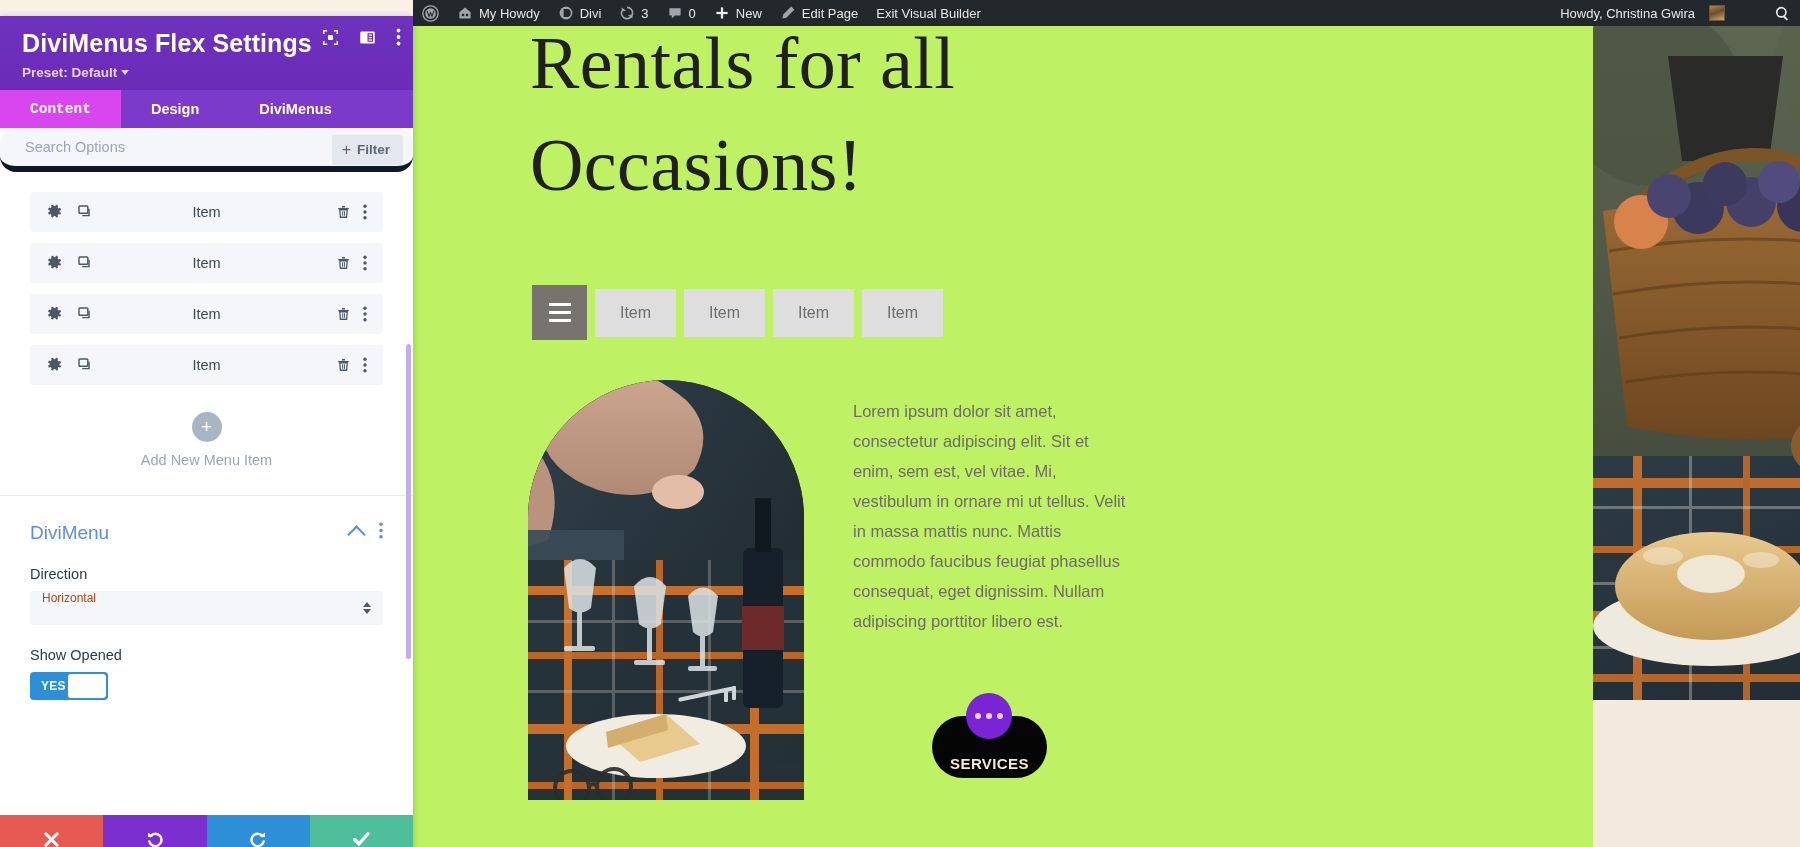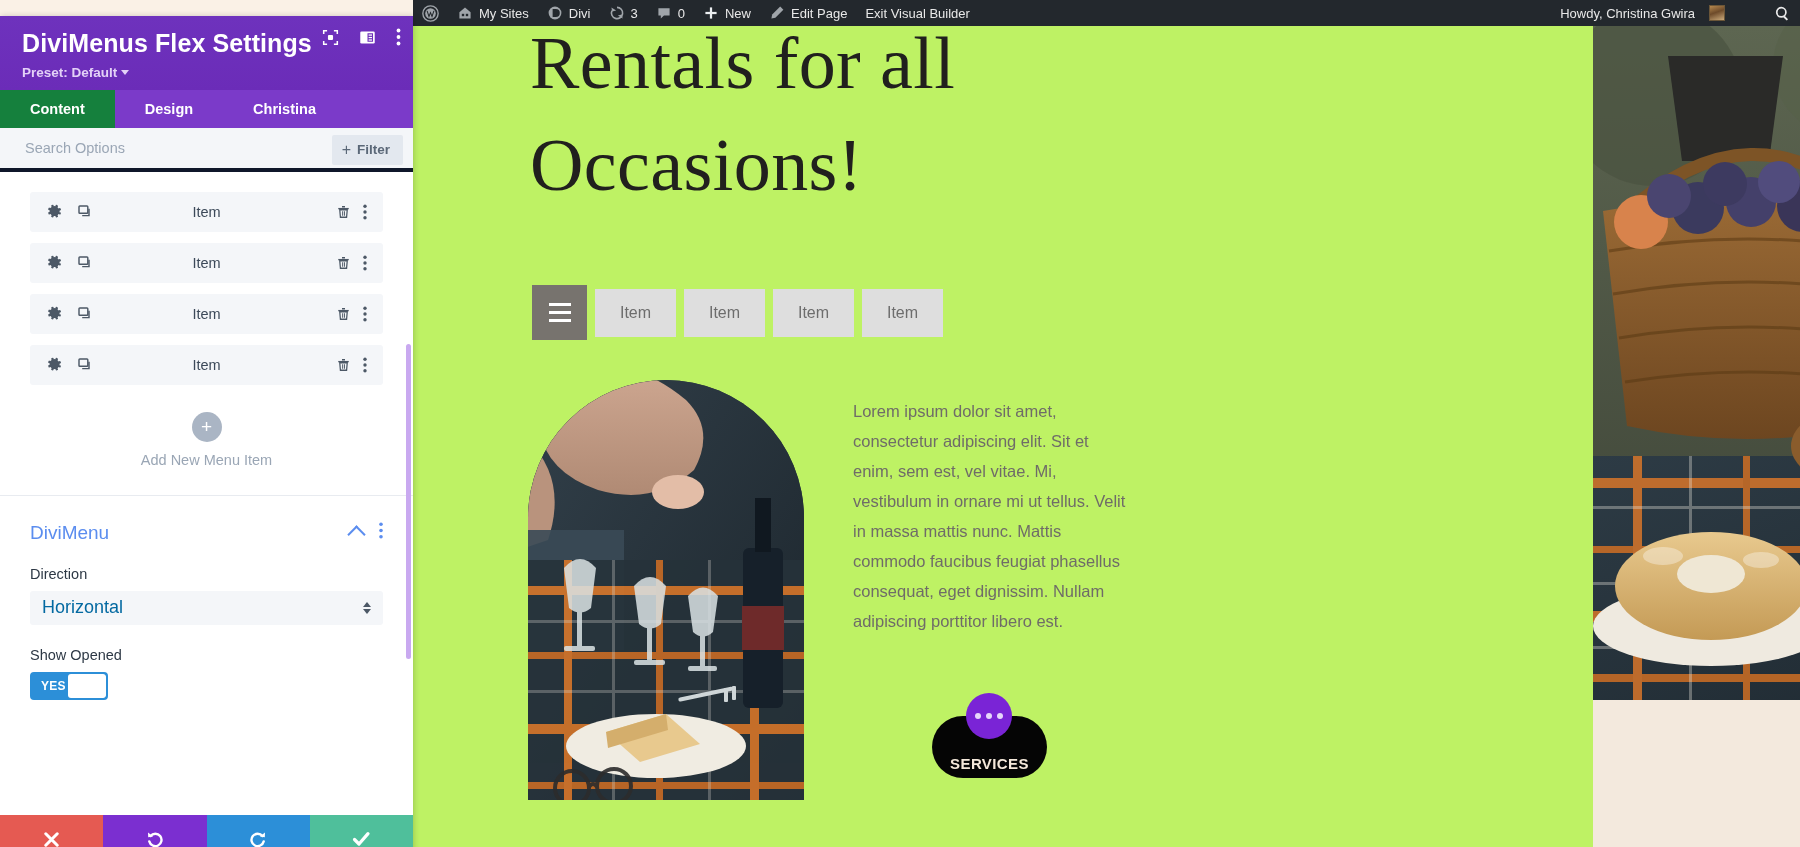--- a/index.html
+++ b/index.html
@@ -520,7 +520,7 @@
         <rect x="6" y="11" width="3" height="3" fill="#23282d"></rect>
         <rect x="11" y="11" width="3" height="3" fill="#23282d"></rect>
       </svg>
-      <span class="txt">My Sites</span>
+      <span class="txt">My Howdy</span>
     </div>
     <div class="ab-item">
       <svg width="16" height="16" viewBox="0 0 20 20">

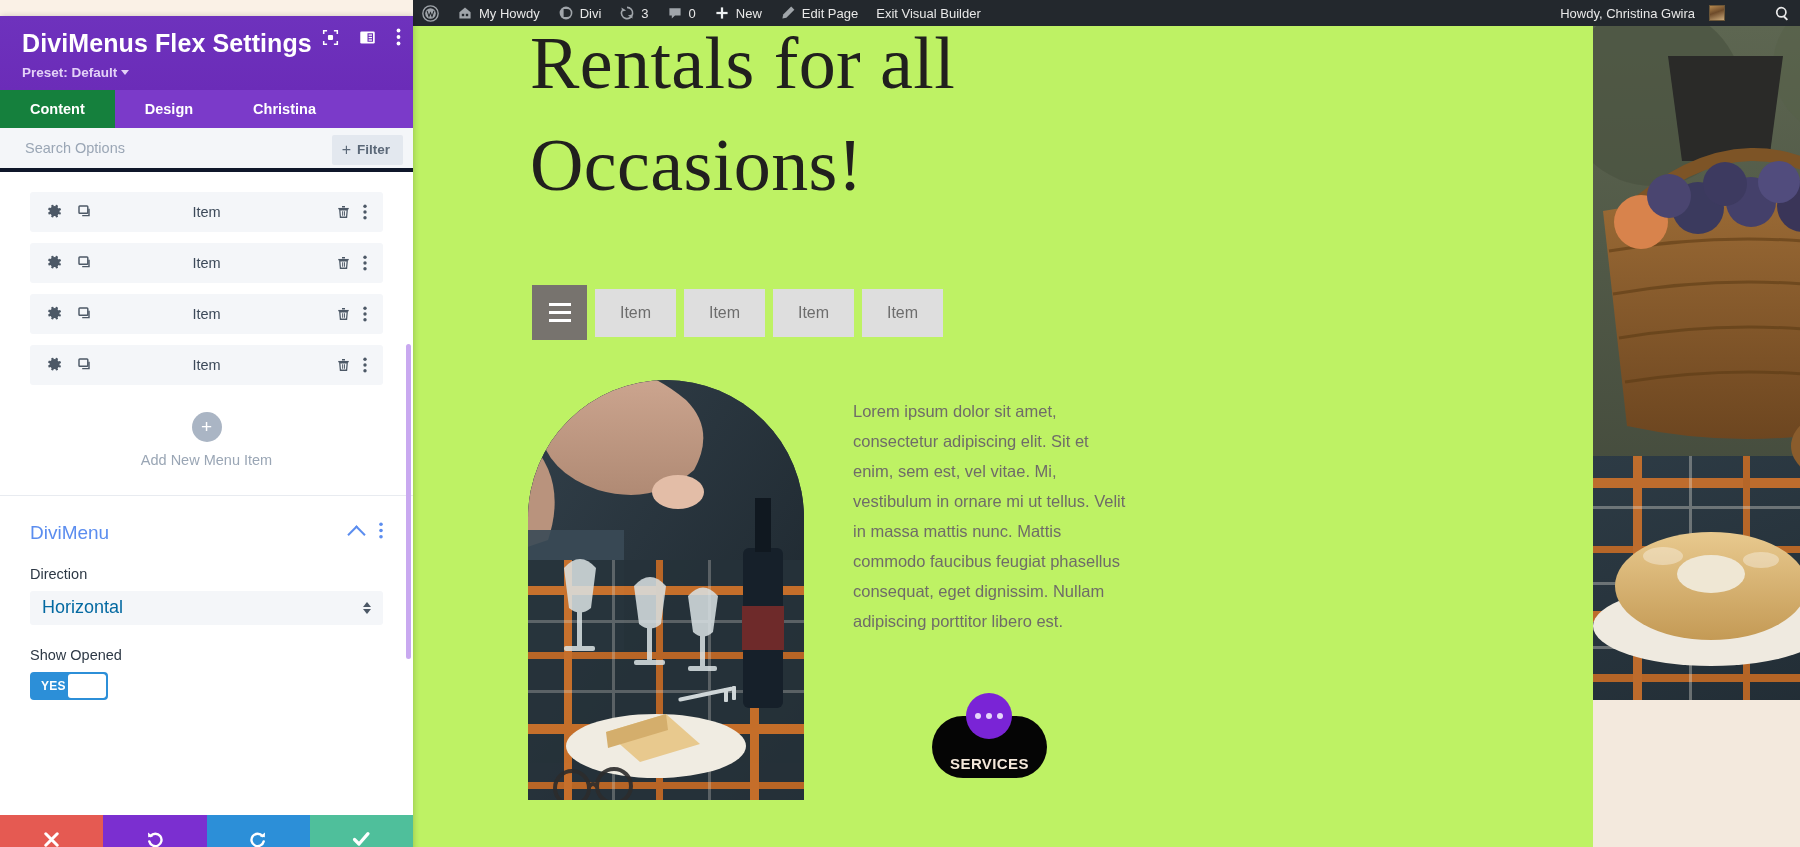--- a/index.html
+++ b/index.html
@@ -54,7 +54,7 @@
     color: #fff; font-size: 14.5px; font-weight: 700;
     cursor: pointer;
   }
-  .tab.active { background: #15803d; }
+  .tab.active { background: #d946ef; font-family: Liberation Mono, monospace; }
 
   .search-row {
     display: flex; align-items: center; height: 44px;

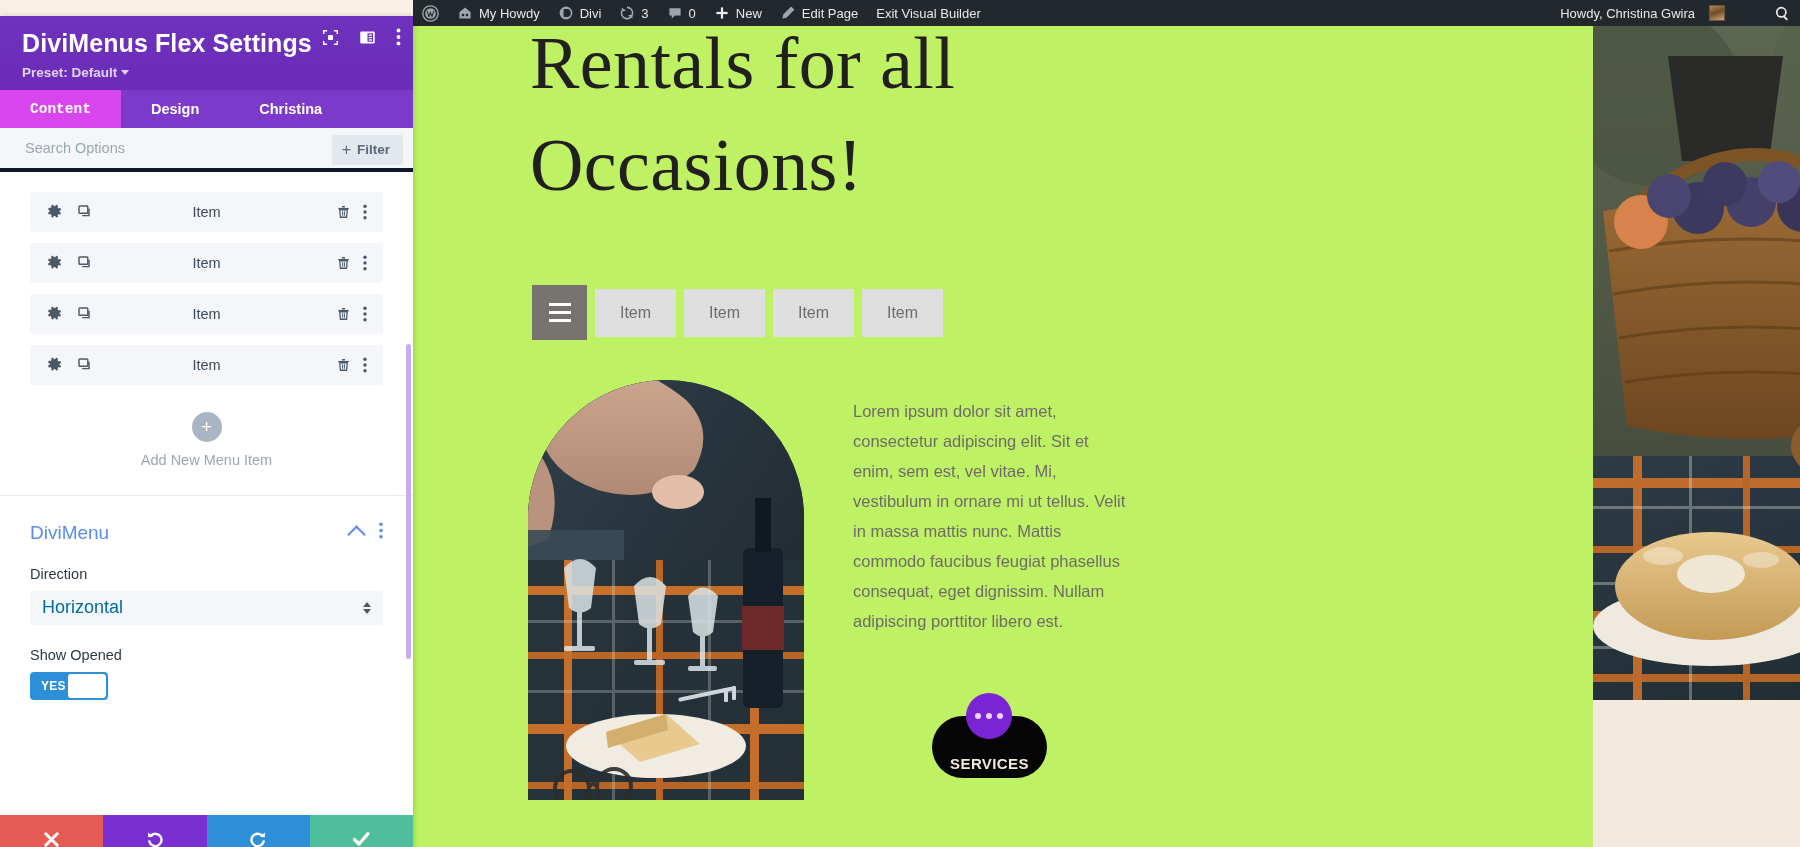--- a/index.html
+++ b/index.html
@@ -615,7 +615,7 @@
     <div class="tabs">
       <div class="tab active">Content</div>
       <div class="tab">Design</div>
-      <div class="tab">Christina</div>
+      <div class="tab">DiviMenus</div>
     </div>
 
     <div class="search-row">

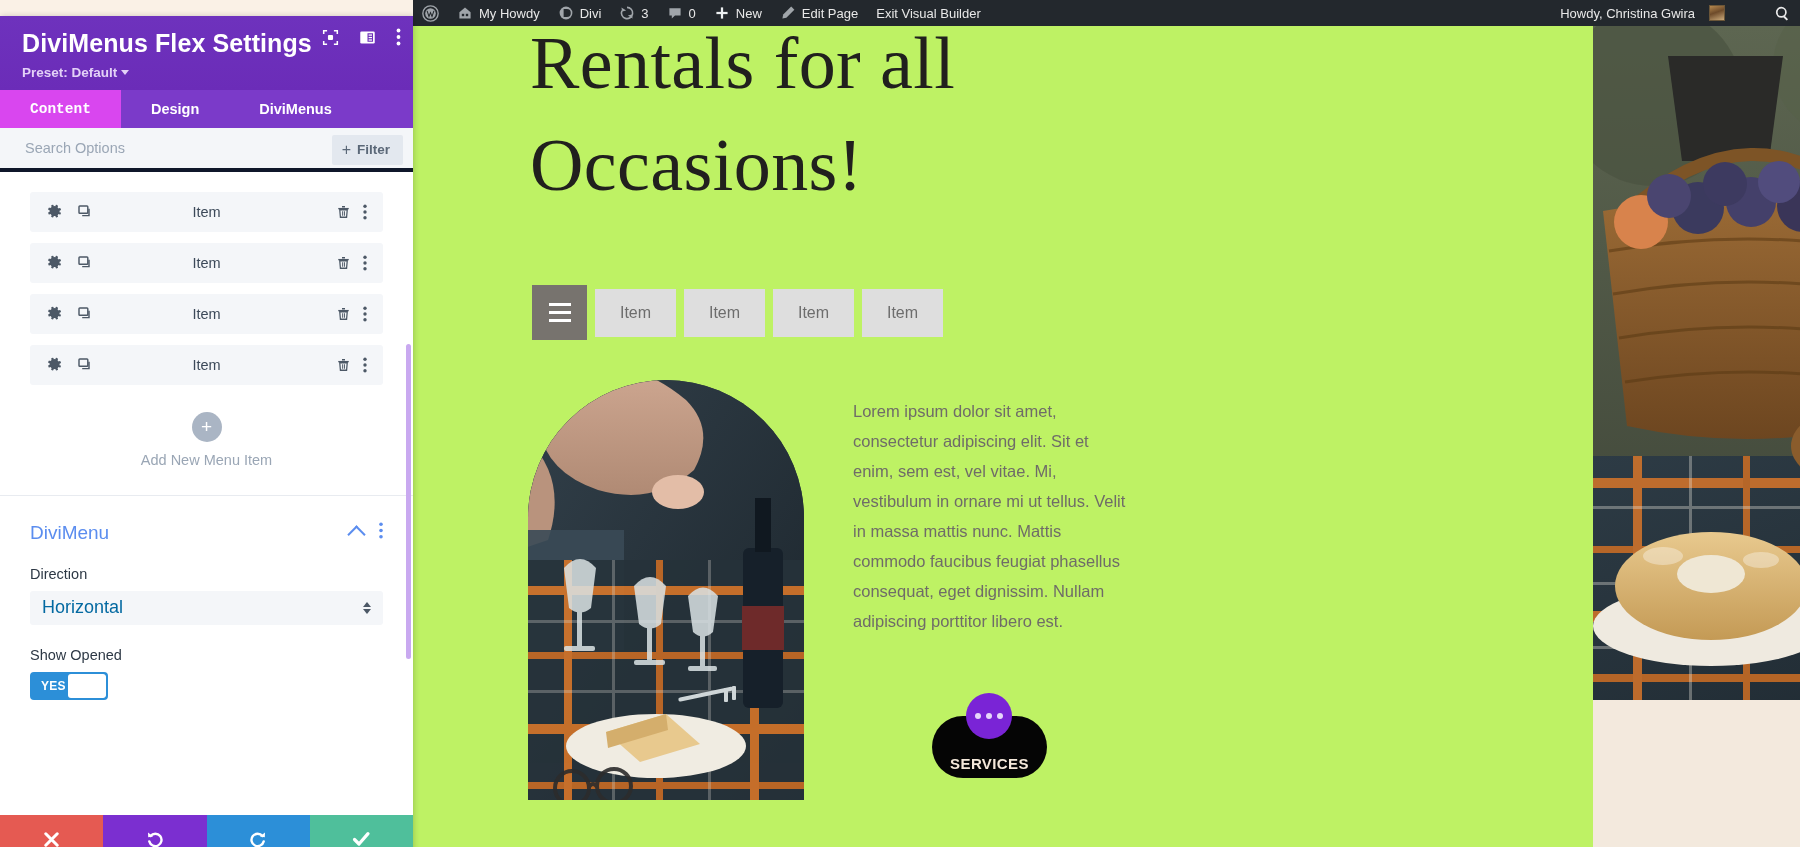--- a/index.html
+++ b/index.html
@@ -58,8 +58,8 @@
 
   .search-row {
     display: flex; align-items: center; height: 44px;
-    background: #f4f6f9; border-bottom: 4px solid #0f172a;
-    padding-left: 25px; position: relative;
+    background: #f4f6f9; border-bottom: 6px solid #0f172a;
+    padding-left: 25px; position: relative; border-radius: 16px;
   }
   .search-input {
     border: none; background: transparent; outline: none;

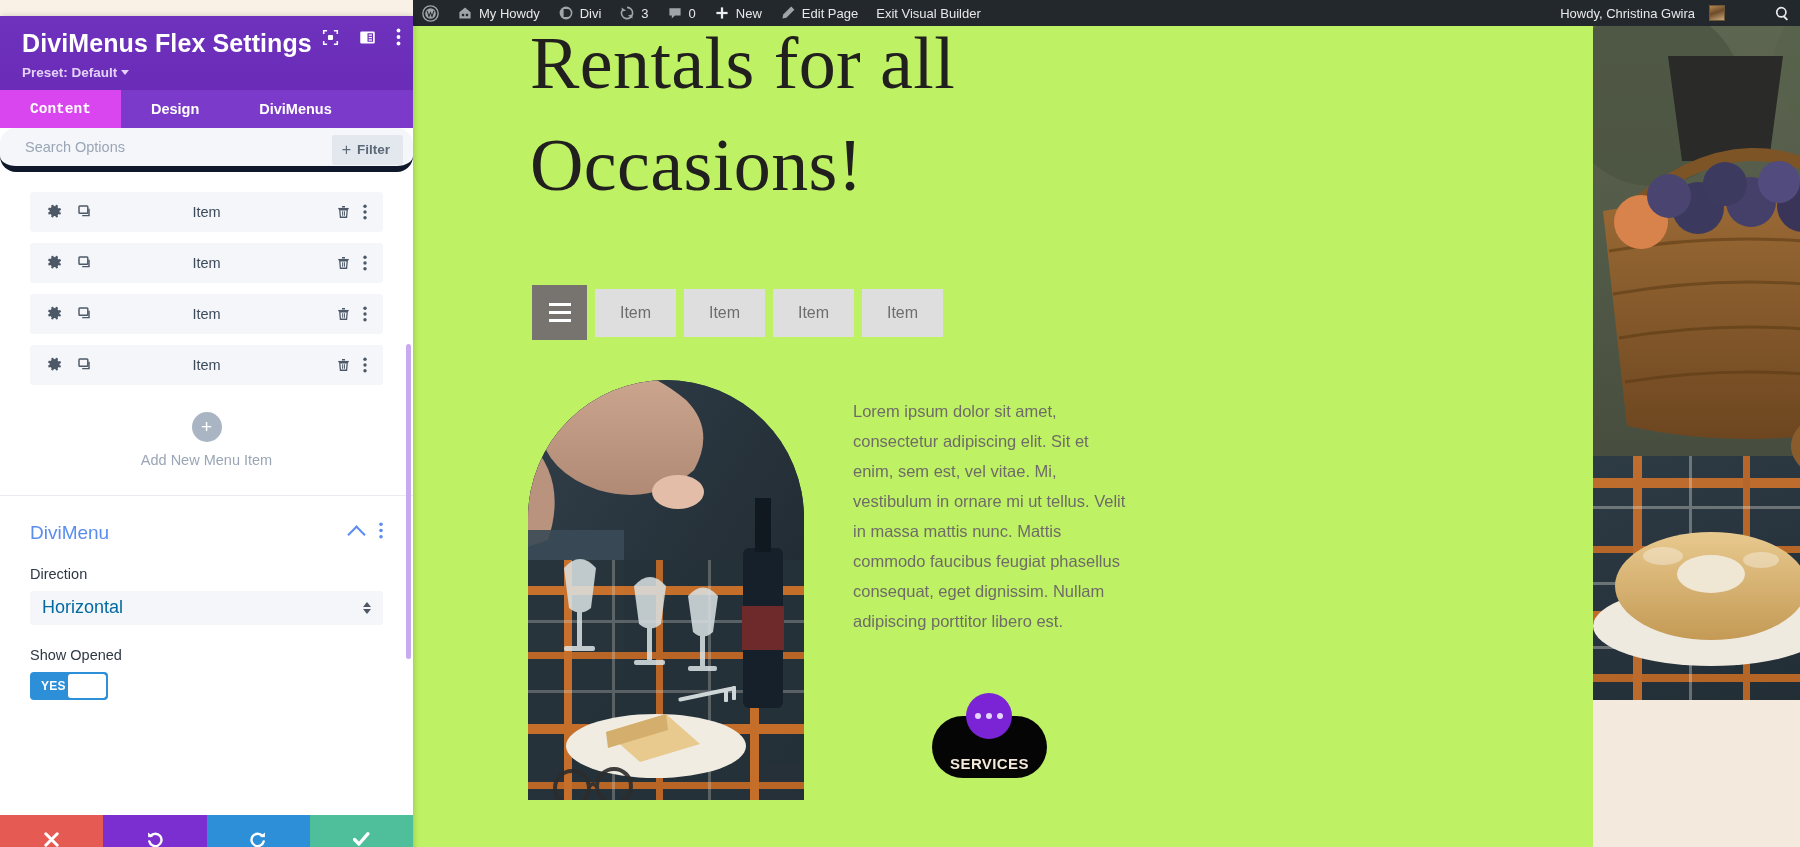--- a/index.html
+++ b/index.html
@@ -132,8 +132,8 @@
   }
   .select-box {
     height: 34px; background: #f4f6f9; border-radius: 3px;
-    display: flex; align-items: center; padding: 0 12px;
-    font-size: 18px; color: #0369a1; position: relative;
+    display: flex; align-items: flex-start; padding: 0 12px;
+    font-size: 12px; color: #c2410c; position: relative;
     cursor: pointer;
   }
   .select-arrows {

